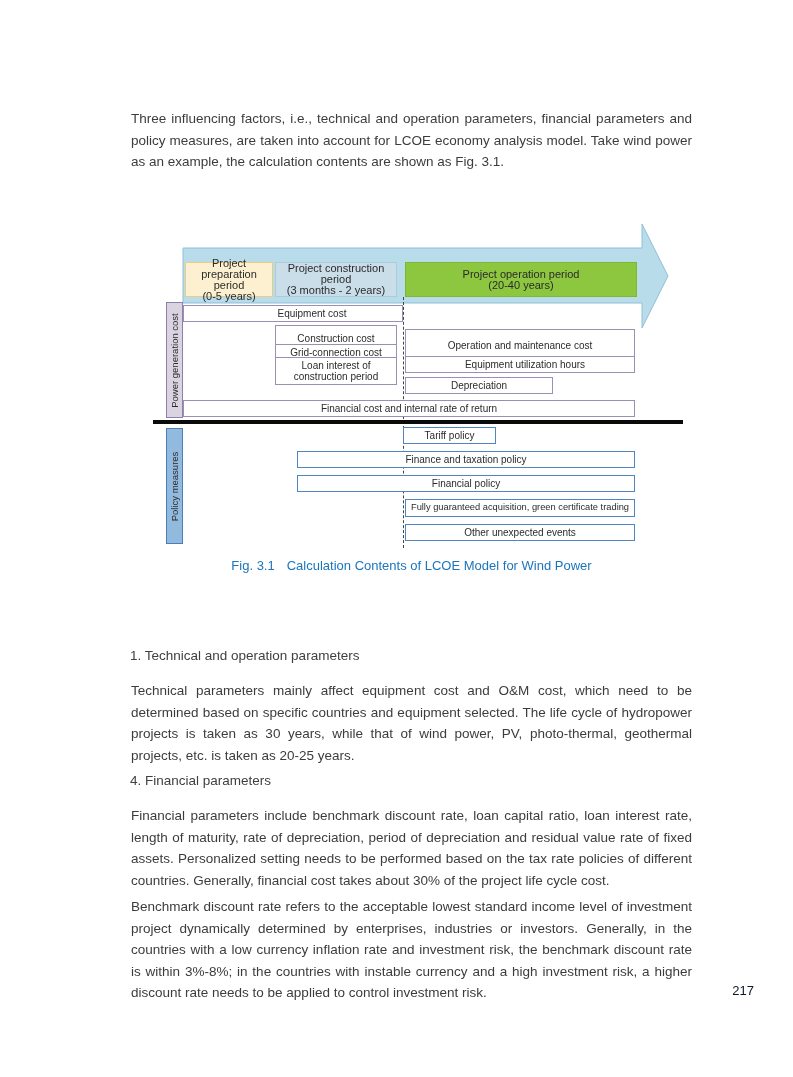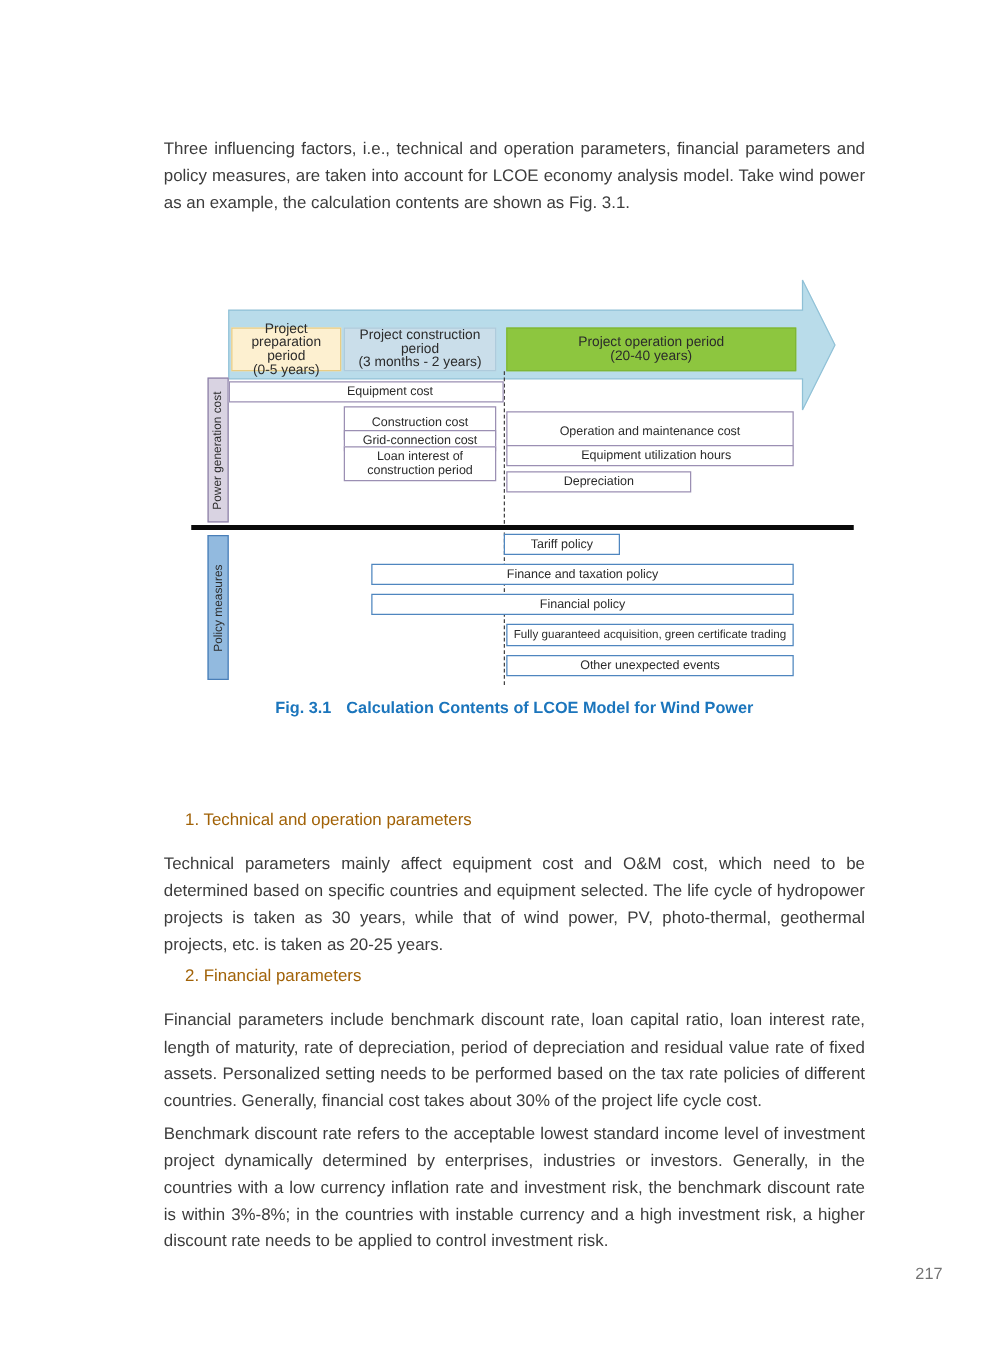--- a/index.html
+++ b/index.html
@@ -136,6 +136,7 @@
     <div class="fig-box cost-border box-om">Operation and maintenance cost</div>
     <div class="fig-box cost-border box-utilization">Equipment utilization hours</div>
     <div class="fig-box cost-border box-depreciation">Depreciation</div>
+    <div class="fig-box cost-border box-financialcost">Financial cost and internal rate of return</div>
 
     <div class="black-separator"></div>
 

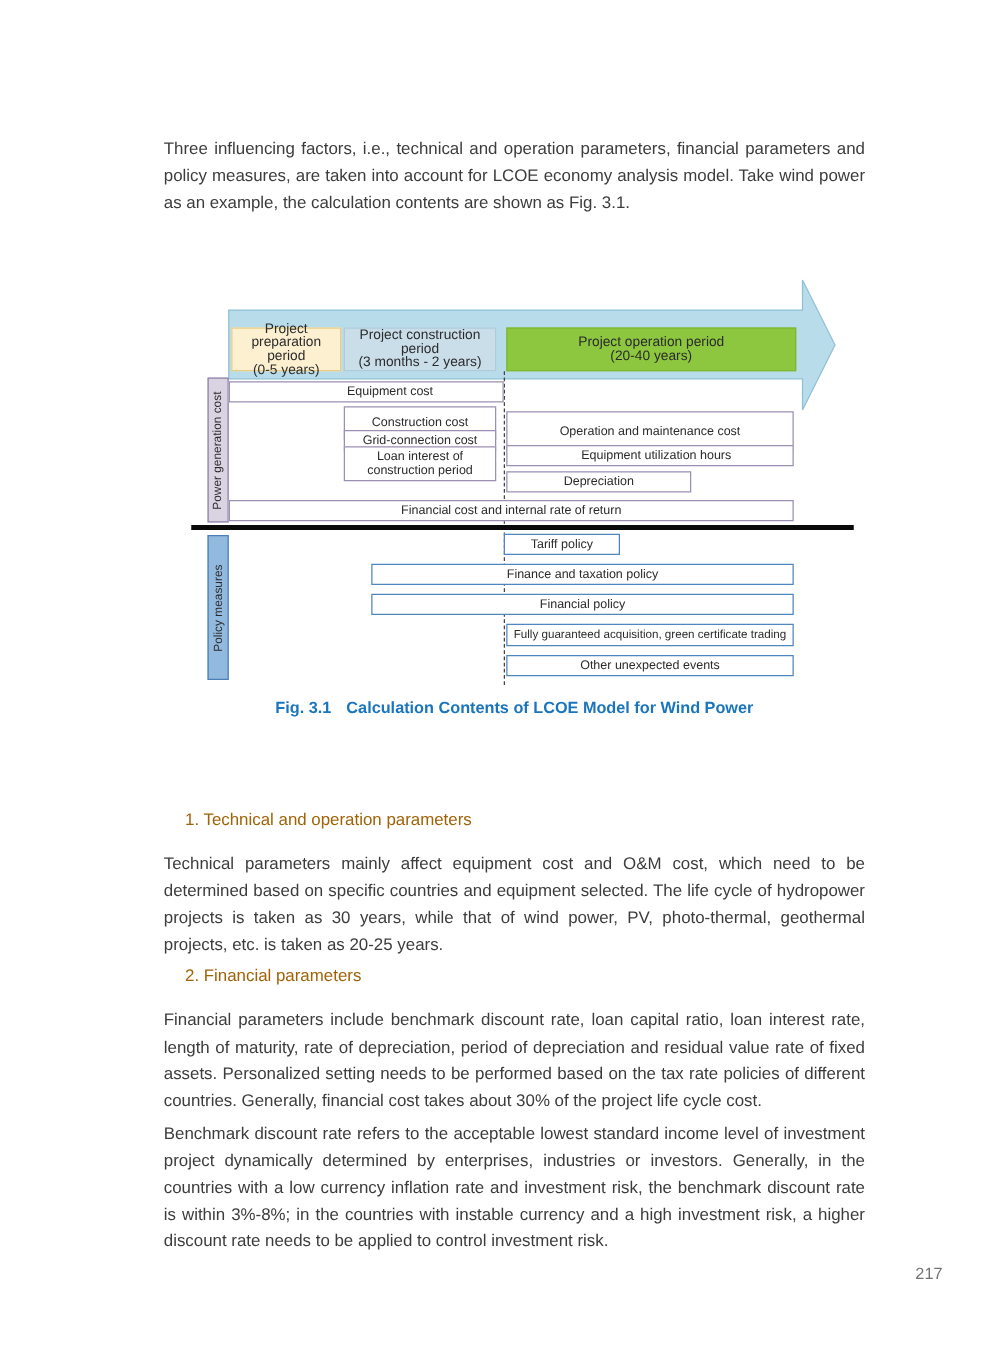--- a/index.html
+++ b/index.html
@@ -30,7 +30,7 @@
   .figure { position:absolute; left:150px; top:218px; width:540px; height:335px; }
   .fig-caption {
     position:absolute; left:131px; top:558px; width:561px;
-    text-align:center; font-size:13px; font-weight:bold; color:#1b75bc;
+    text-align:center; font-size:13px; font-weight:normal; color:#1b75bc;
   }
   .fig-caption .cap-title { margin-left:12px; }
 

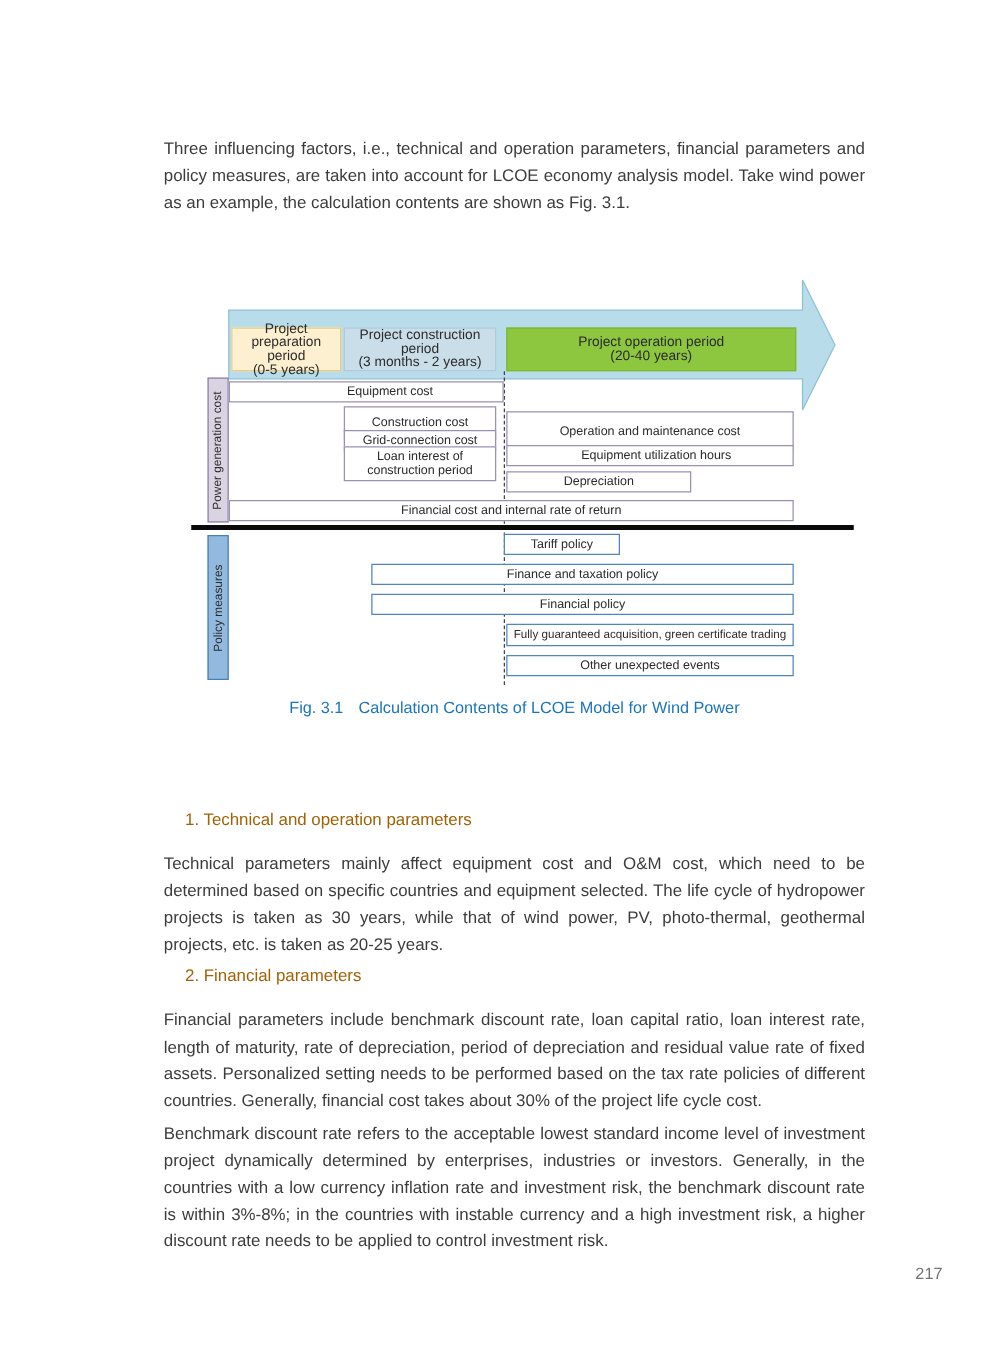--- a/index.html
+++ b/index.html
@@ -18,8 +18,8 @@
     text-align:justify; color:#3c3c3c;
   }
   .heading {
-    position:absolute; left:148px; width:561px;
-    font-size:13.5px; line-height:21.6px; color:#a16207;
+    position:absolute; left:130px; width:561px;
+    font-size:13.5px; line-height:21.6px; color:#404040;
   }
   .pagenum {
     position:absolute; left:692px; top:1011px; width:62px;

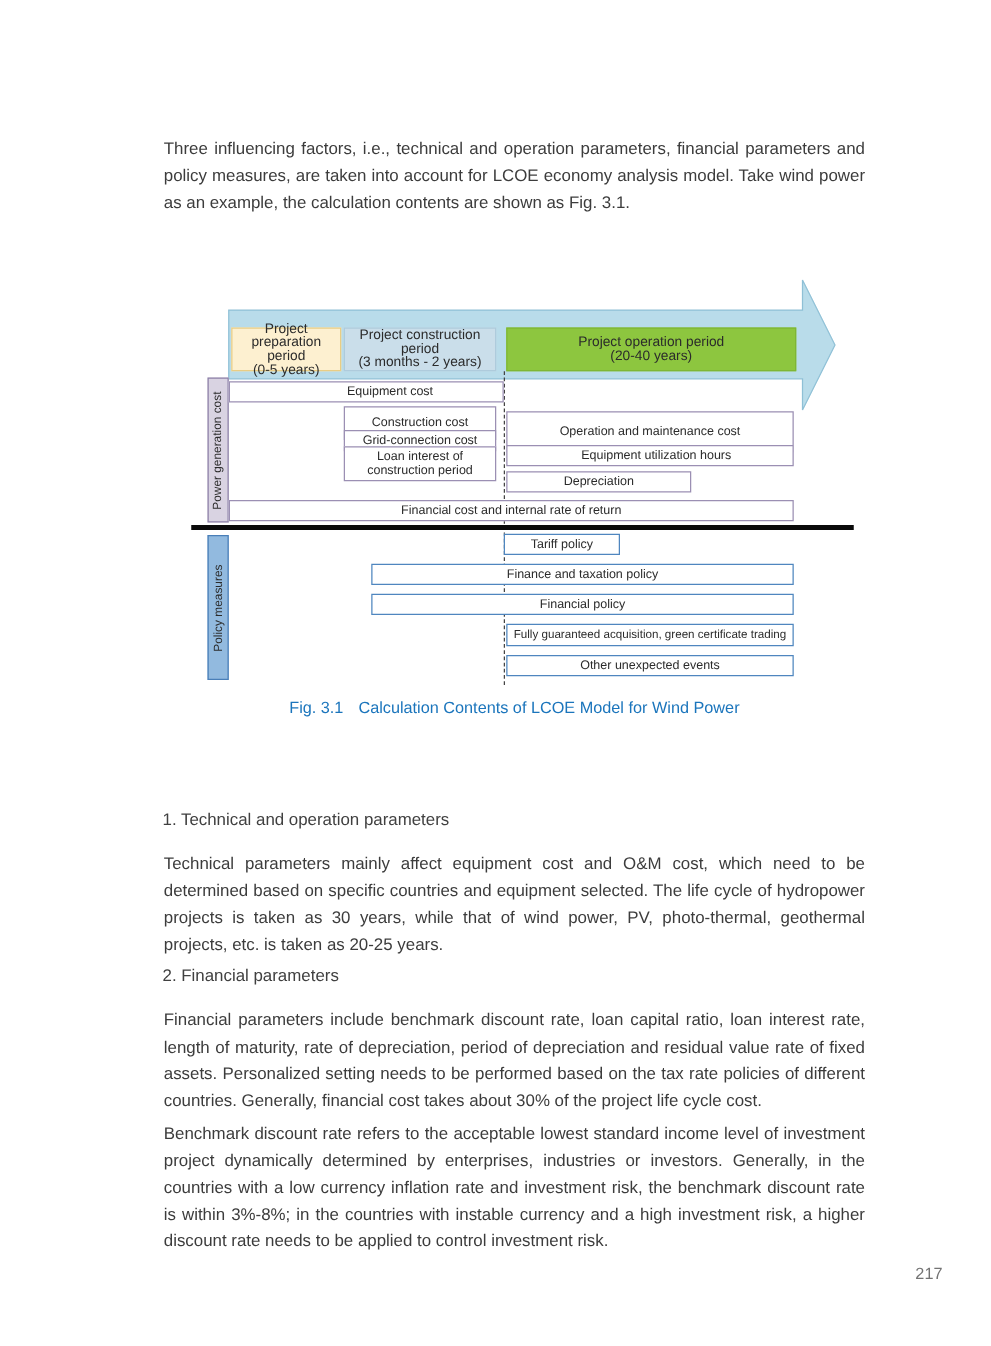--- a/index.html
+++ b/index.html
@@ -154,7 +154,7 @@
   <div class="heading" style="top:645px;">1. Technical and operation parameters</div>
   <p class="bodytext" style="top:680px;">Technical parameters mainly affect equipment cost and O&amp;M cost, which need to be determined based on specific countries and equipment selected. The life cycle of hydropower projects is taken as 30 years, while that of wind power, PV, photo-thermal, geothermal projects, etc. is taken as 20-25 years.</p>
 
-  <div class="heading" style="top:770px;">2. Financial parameters</div>
+  <div class="heading" style="top:770px;">4. Financial parameters</div>
   <p class="bodytext" style="top:805px;">Financial parameters include benchmark discount rate, loan capital ratio, loan interest rate, length of maturity, rate of depreciation, period of depreciation and residual value rate of fixed assets. Personalized setting needs to be performed based on the tax rate policies of different countries. Generally, financial cost takes about 30% of the project life cycle cost.</p>
   <p class="bodytext" style="top:896px;">Benchmark discount rate refers to the acceptable lowest standard income level of investment project dynamically determined by enterprises, industries or investors. Generally, in the countries with a low currency inflation rate and investment risk, the benchmark discount rate is within 3%-8%; in the countries with instable currency and a high investment risk, a higher discount rate needs to be applied to control investment risk.</p>
 

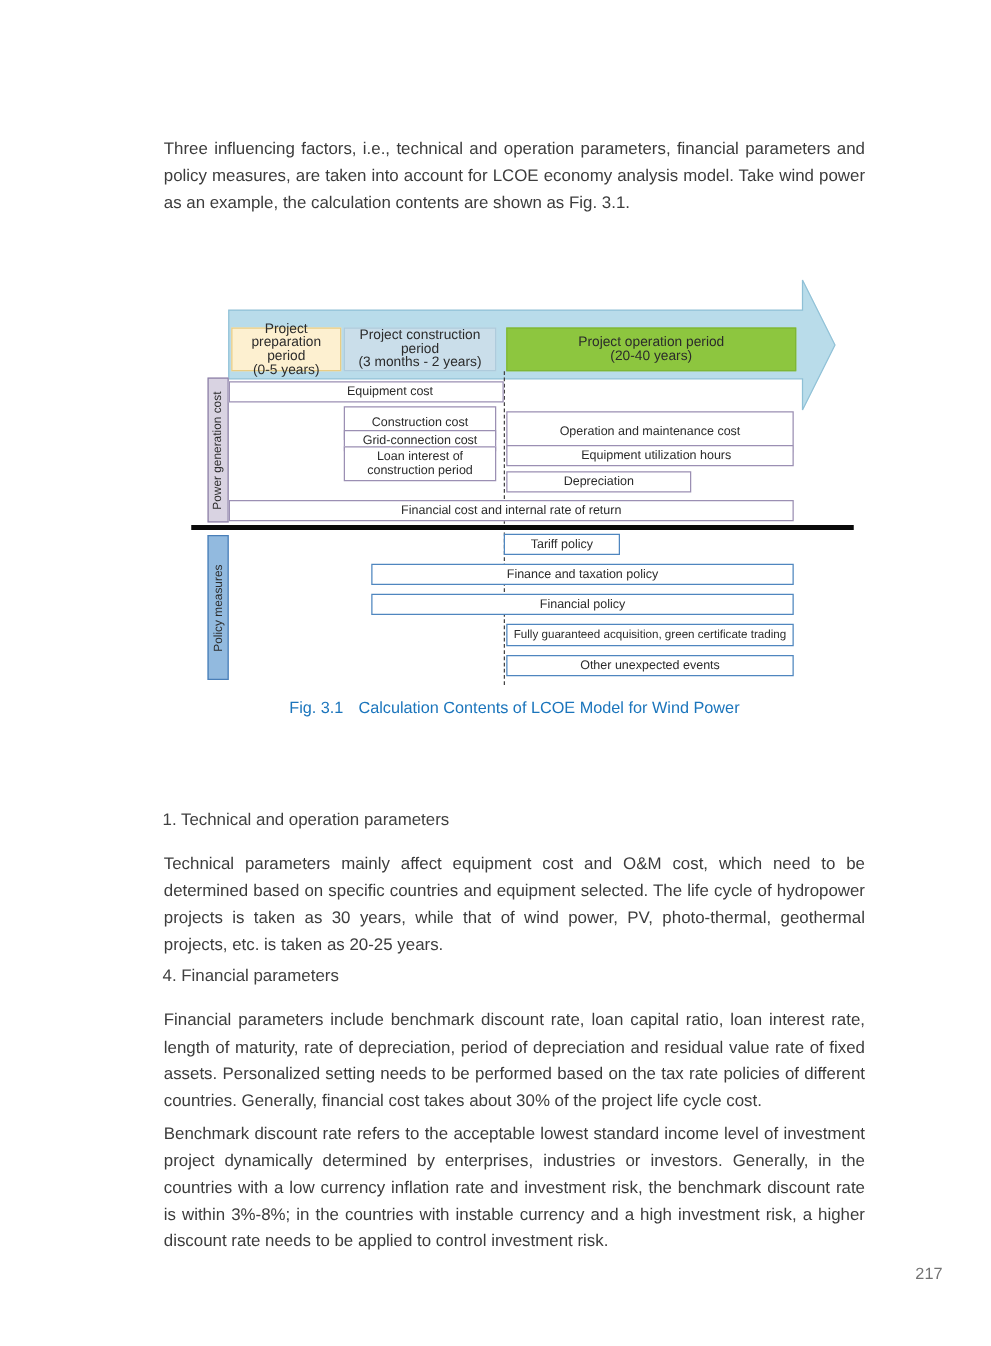--- a/index.html
+++ b/index.html
@@ -22,8 +22,8 @@
     font-size:13.5px; line-height:21.6px; color:#404040;
   }
   .pagenum {
-    position:absolute; left:692px; top:1011px; width:62px;
-    text-align:right; font-size:13px; color:#737373;
+    position:absolute; left:692px; top:983px; width:62px;
+    text-align:right; font-size:13px; color:#0f172a;
   }
 
   

